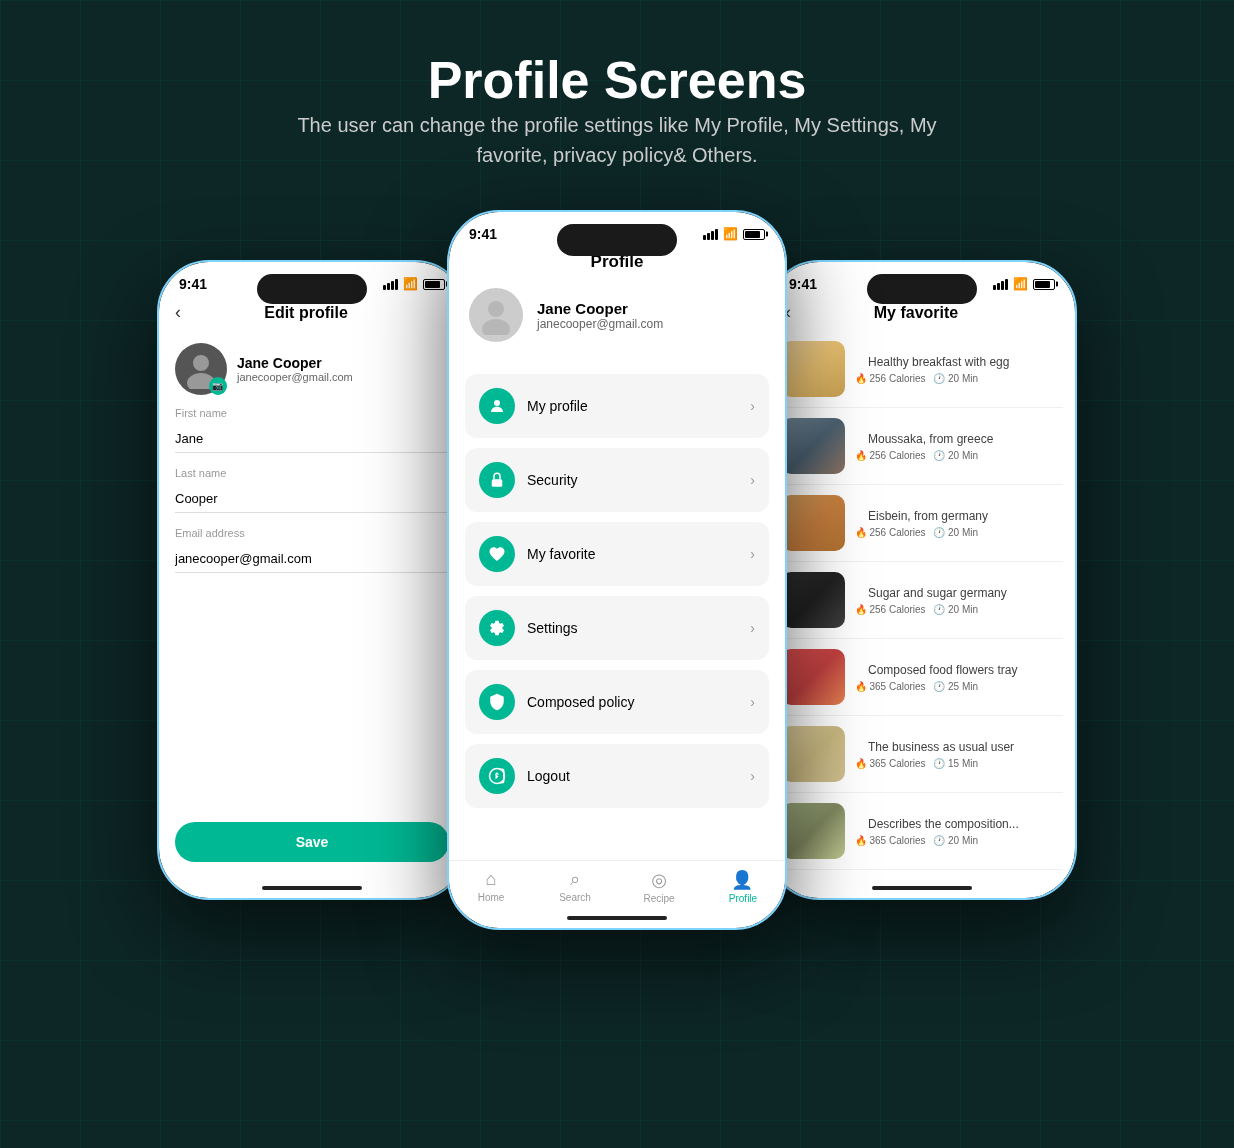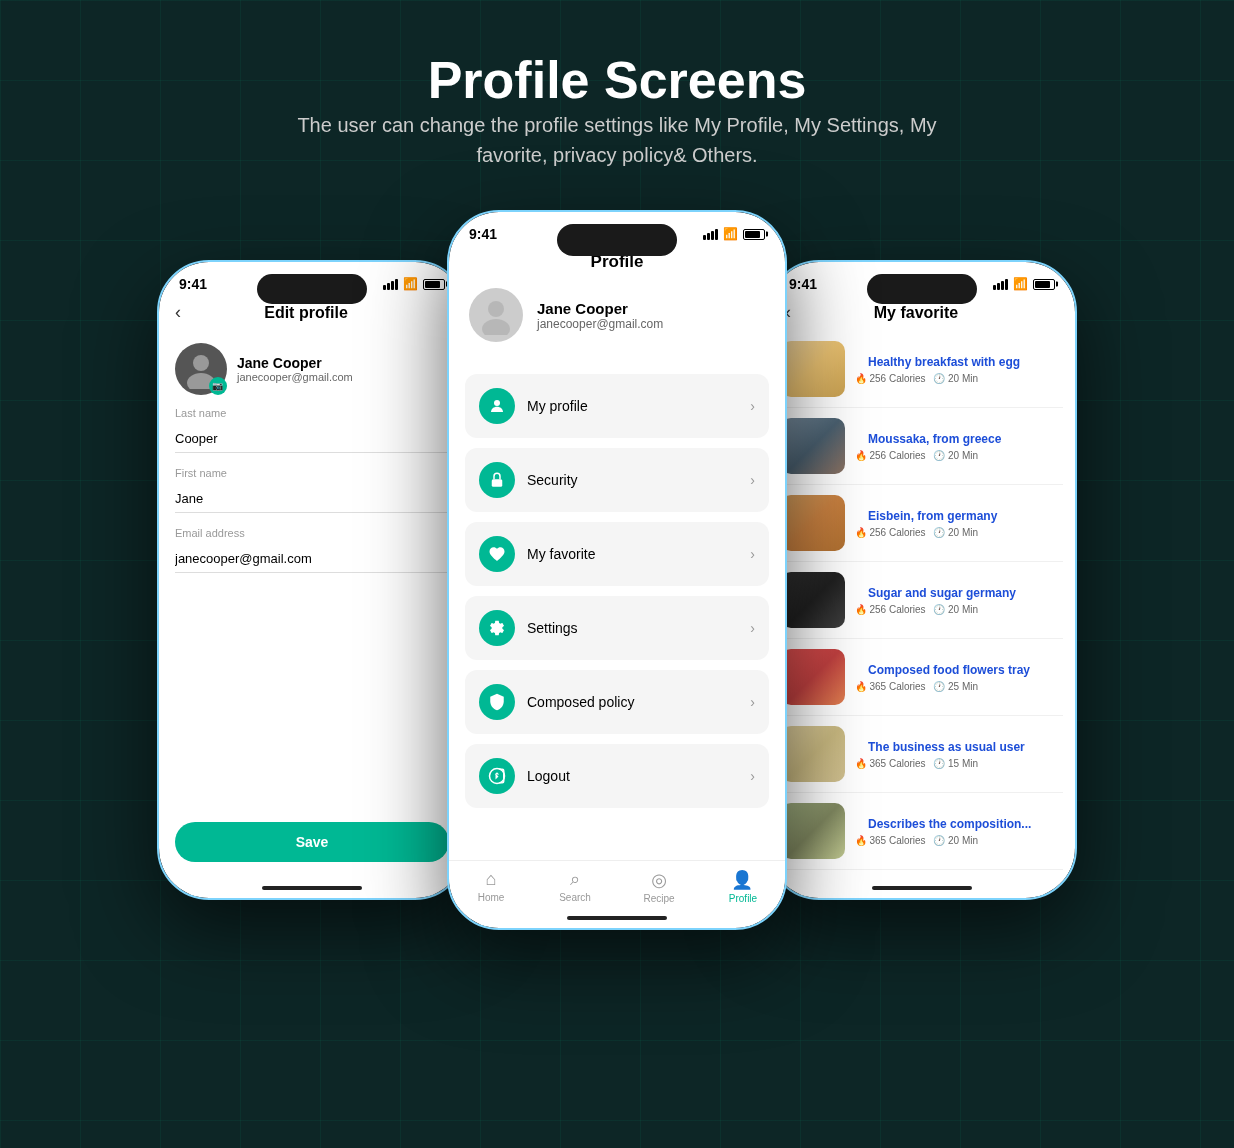--- a/index.html
+++ b/index.html
@@ -489,7 +489,7 @@
     .thumb-7 { background: linear-gradient(135deg, #a0b080, #808860, #c0c890); }
 
     .recipe-info { flex: 1; }
-    .recipe-name { font-size: 12px; font-weight: 700; color: #1d4ed8; margin-bottom: 4px; padding-left: 13px; }
+    .recipe-name { font-size: 12px; font-weight: 400; color: #404040; margin-bottom: 4px; padding-left: 13px; }
 
     .recipe-meta {
       display: flex;

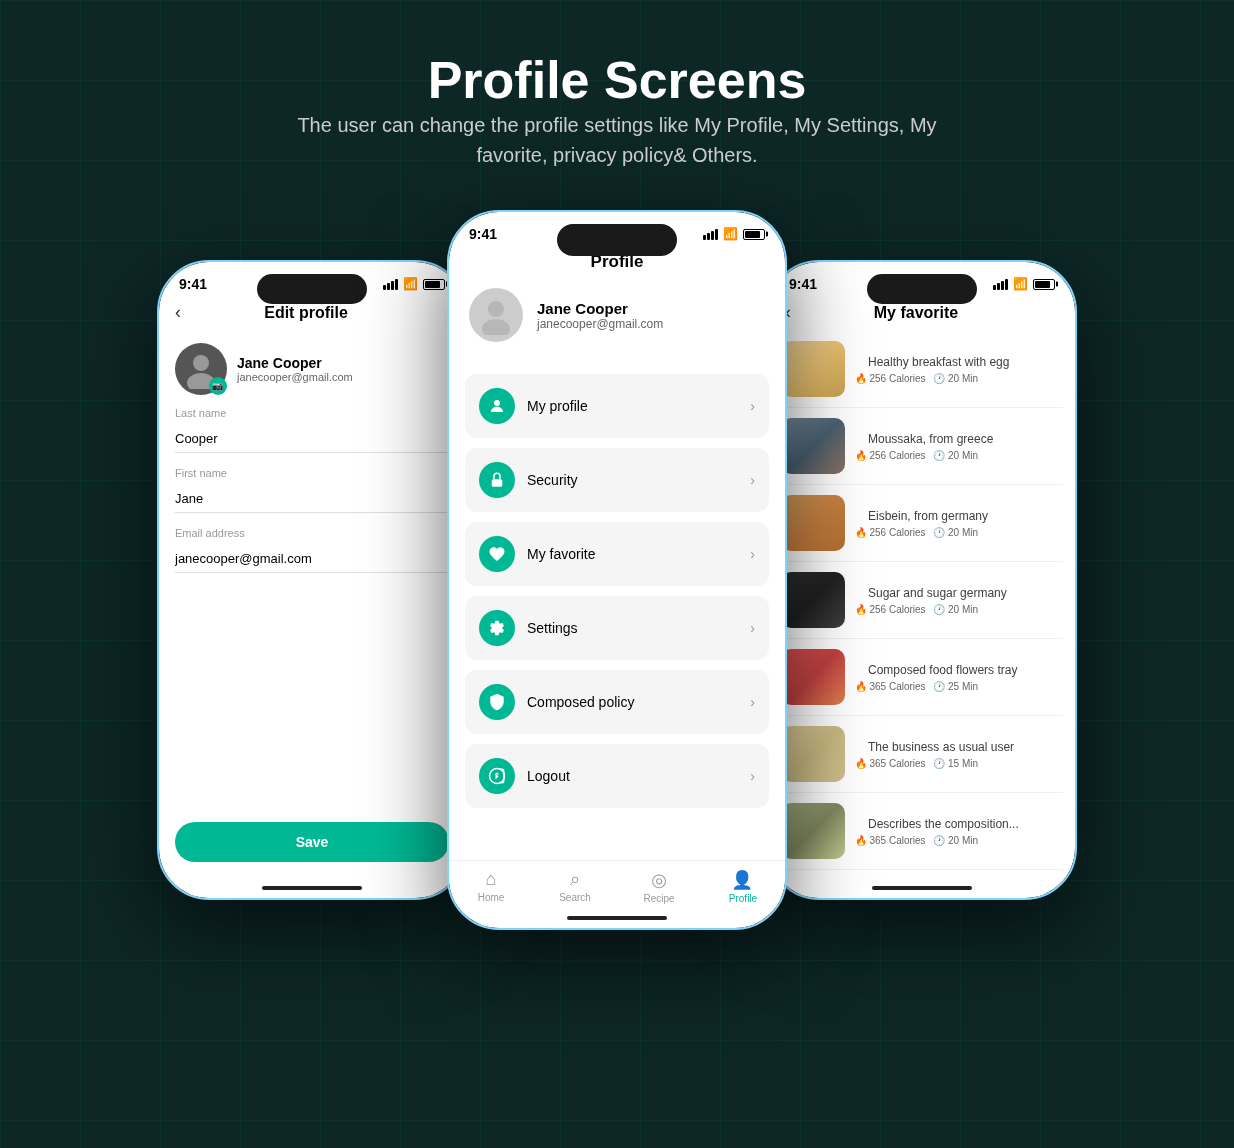--- a/index.html
+++ b/index.html
@@ -563,12 +563,12 @@
 
         <div class="form-section">
           <div class="form-field">
+            <div class="form-label">First name</div>
+            <input class="form-input" type="text" value="Jane" style="">
+          </div>
+          <div class="form-field">
             <div class="form-label">Last name</div>
             <input class="form-input" type="text" value="Cooper" style="">
-          </div>
-          <div class="form-field">
-            <div class="form-label">First name</div>
-            <input class="form-input" type="text" value="Jane" style="">
           </div>
           <div class="form-field">
             <div class="form-label">Email address</div>

